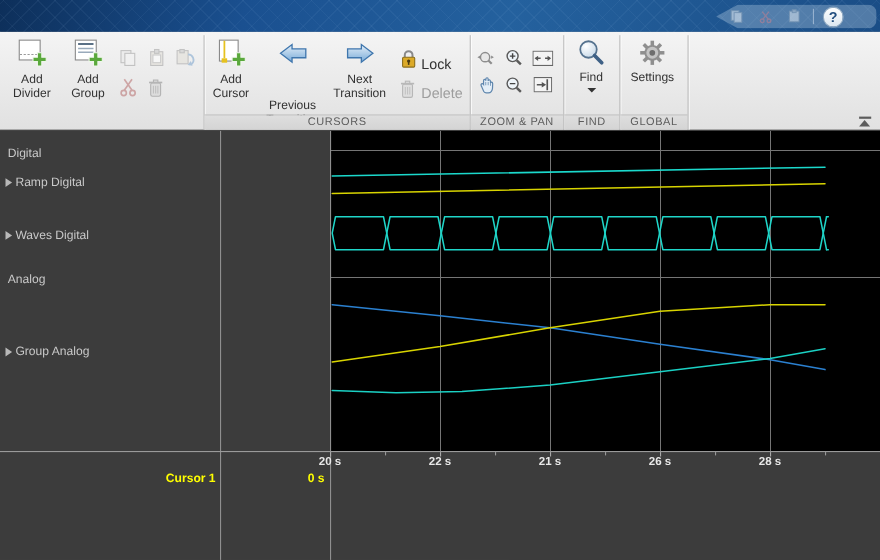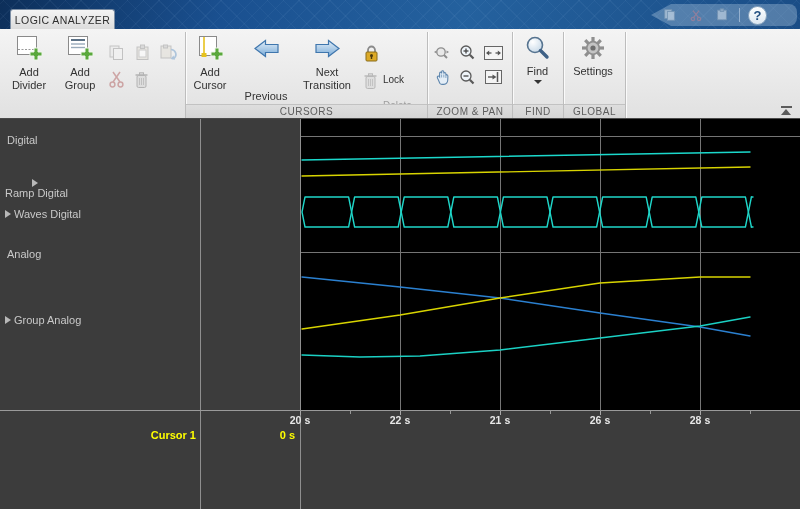--- a/index.html
+++ b/index.html
@@ -70,9 +70,6 @@
 <div id="app">
 
   <div id="titlebar">
-    <div id="tab">
-      <span>LOGIC ANALYZER</span>
-    </div>
     <div id="qa">
       <svg class="qa-ico" viewBox="0 0 16 16">
         <rect x="2" y="2" width="8" height="10" fill="#dfe8f0" stroke="#8fa5bb"></rect>

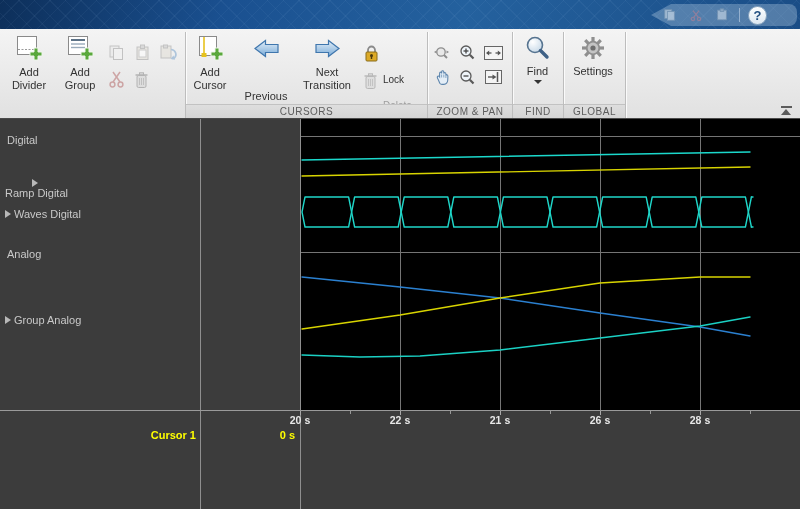--- a/index.html
+++ b/index.html
@@ -40,7 +40,7 @@
   .bigbtn { position:absolute; top:6px; display:flex; flex-direction:column; align-items:center; }
   .bigbtn .lbl { margin-top:4px; font-size:11px; line-height:13px; color:#323232; text-align:center; }
   .smico { position:absolute; }
-  .tlbl { position:absolute; font-size:10px; color:#323232;margin-top:23px; }
+  .tlbl { position:absolute; font-size:13px; color:#323232; }
   .dis { color:#9d9d9d; }
   #collapse-strip { position:absolute; left:781px; top:77px; width:11px; height:9px; }
   #collapse-strip .bar { width:11px; height:2px; background:#5c5c5c; }

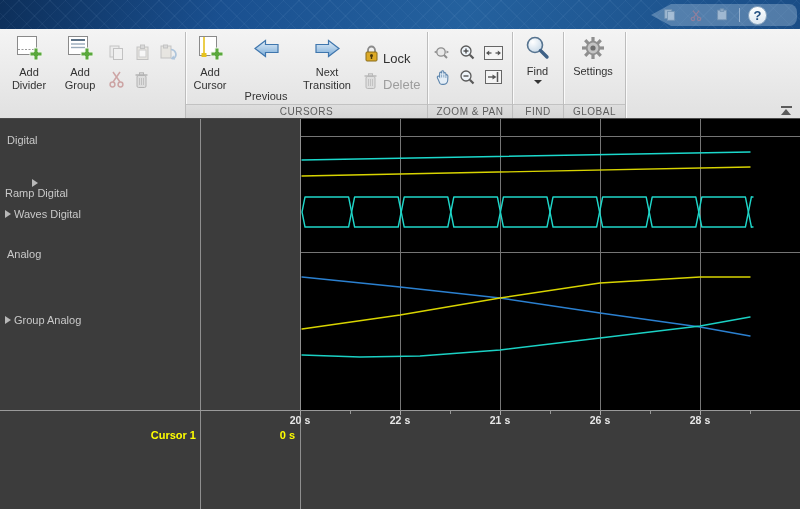--- a/index.html
+++ b/index.html
@@ -311,7 +311,7 @@
     <div class="chan" style="left:7px;top:14px;">
       <span>Digital</span>
     </div>
-    <div class="chan" style="left:5px;top:60px;flex-direction:column;">
+    <div class="chan" style="left:5px;top:40px;">
       <span class="arr"></span>
       <span>Ramp Digital</span>
     </div>

